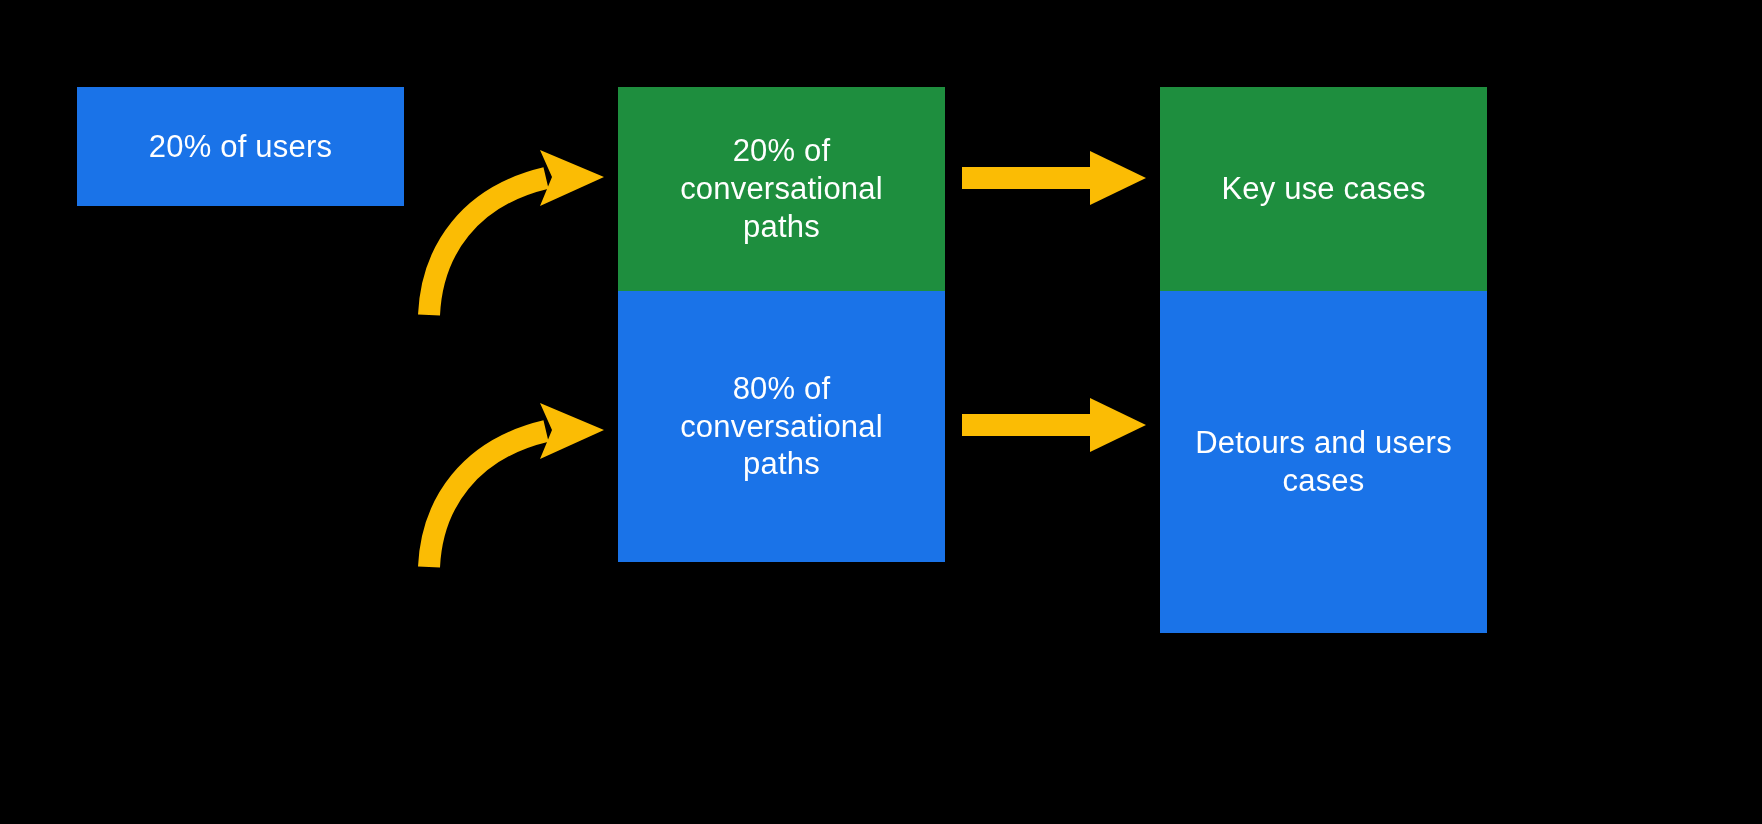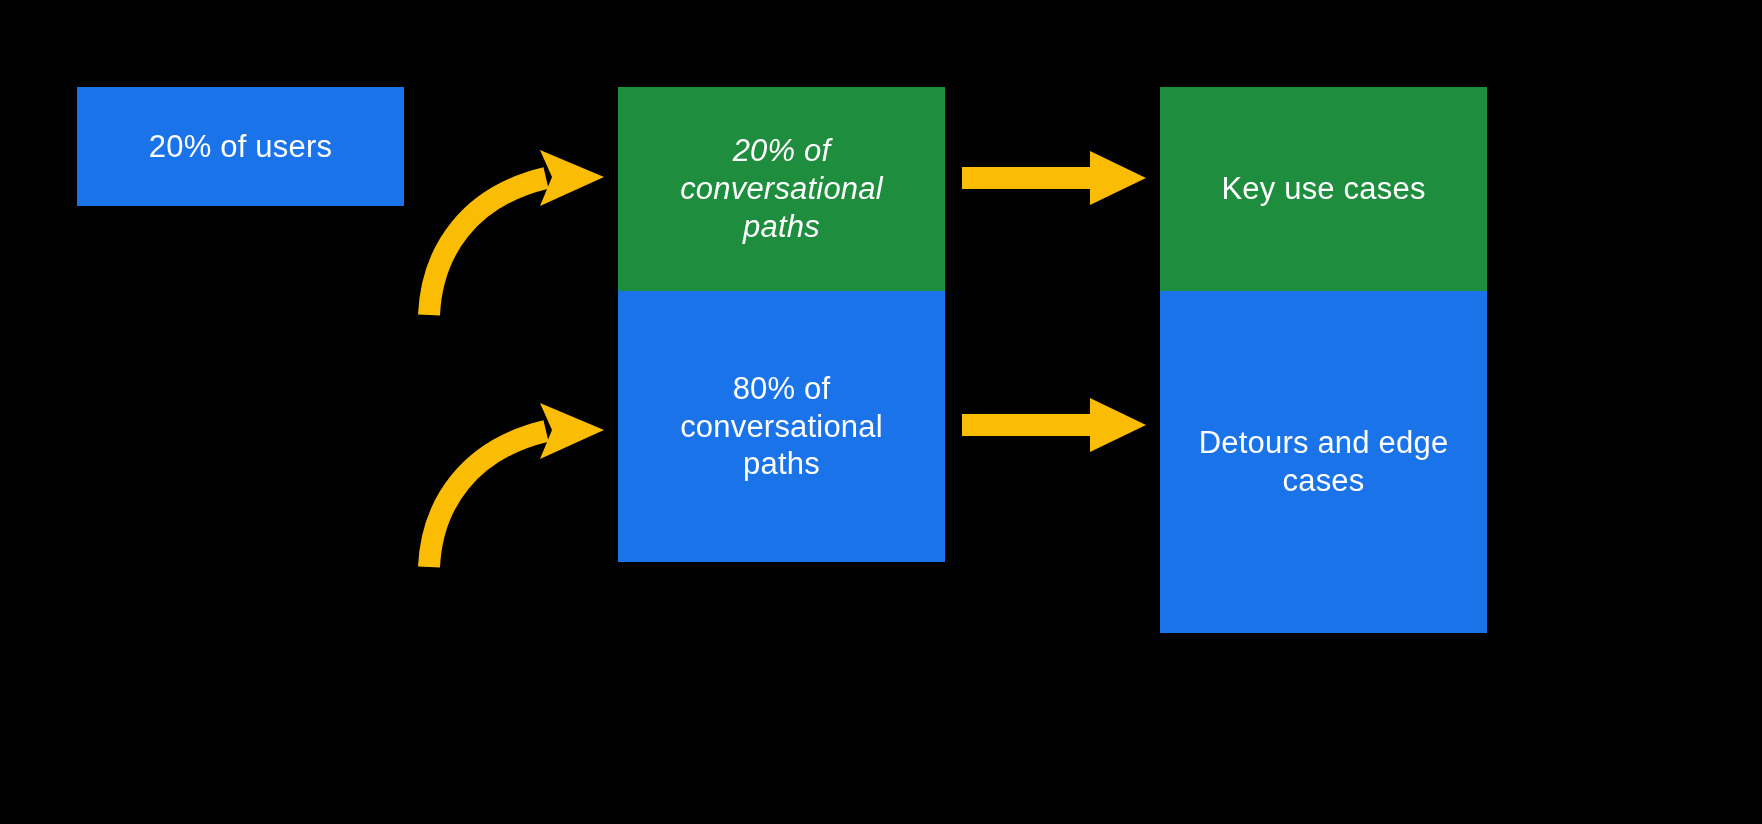--- a/index.html
+++ b/index.html
@@ -58,7 +58,7 @@
     width: 327px;
     height: 541px;
   }
-  #col-paths .seg-green { height: 204px; font-style: italic; }
+  #col-paths .seg-green { height: 204px; }
   #col-paths .seg-blue  { height: 271px; }
   #col-paths .segment   { font-size: 31px; font-weight: 500; }
   #col-paths .seg-text  { max-width: 270px; }

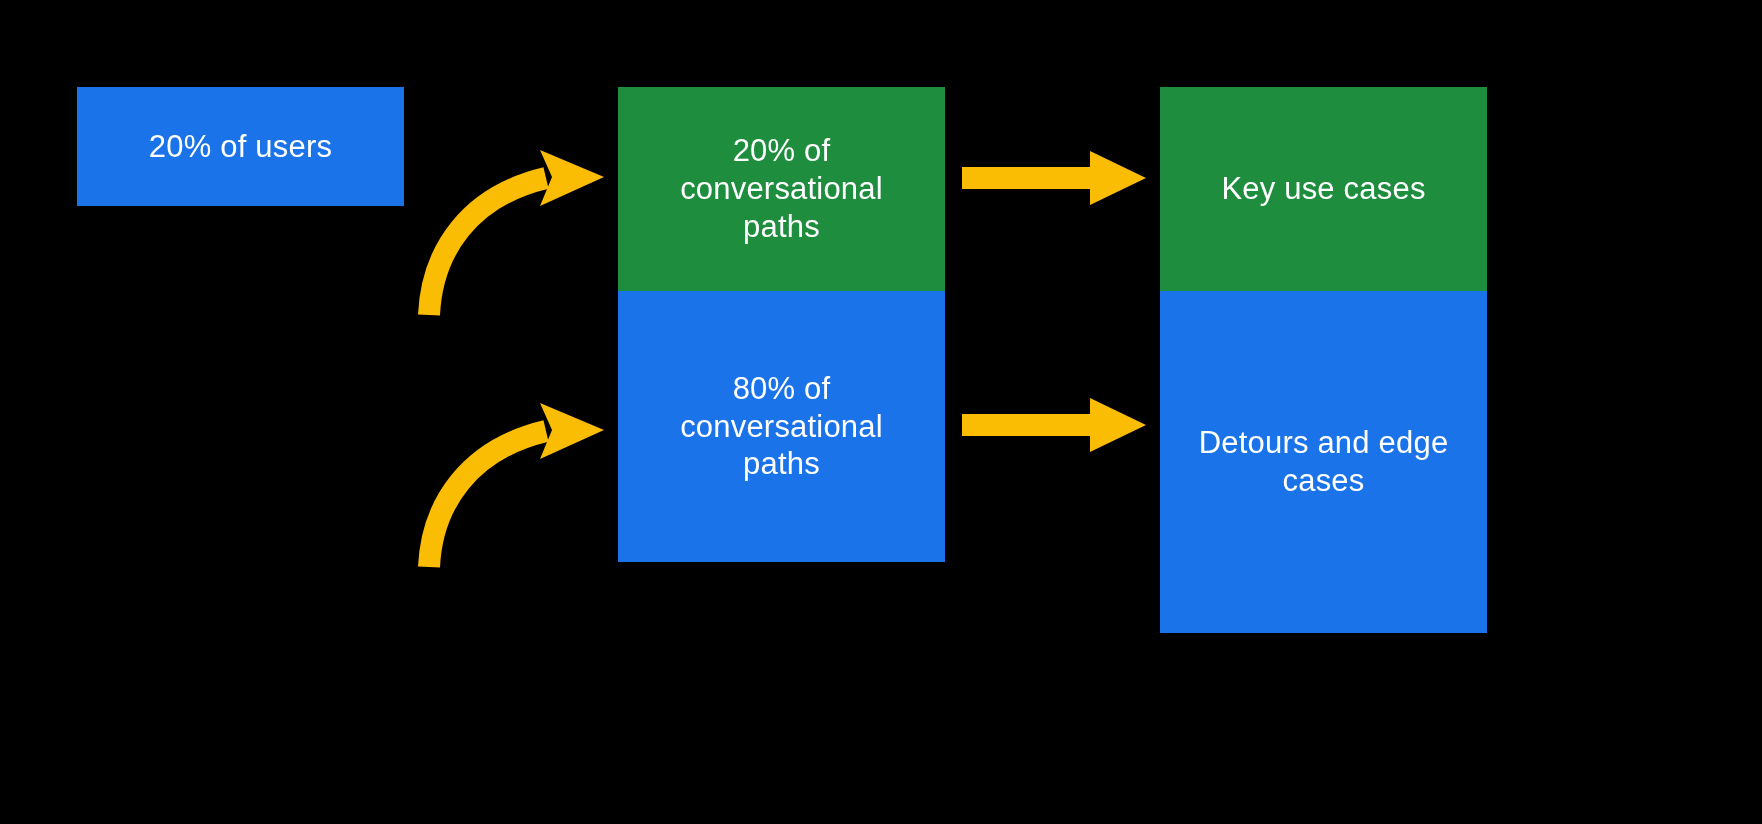--- a/index.html
+++ b/index.html
@@ -110,7 +110,7 @@
       <span class="seg-text">Key use cases</span>
     </div>
     <div class="segment seg-blue">
-      <span class="seg-text">Detours and edge cases</span>
+      <span class="seg-text">Detours and users cases</span>
     </div>
   </div>
 

